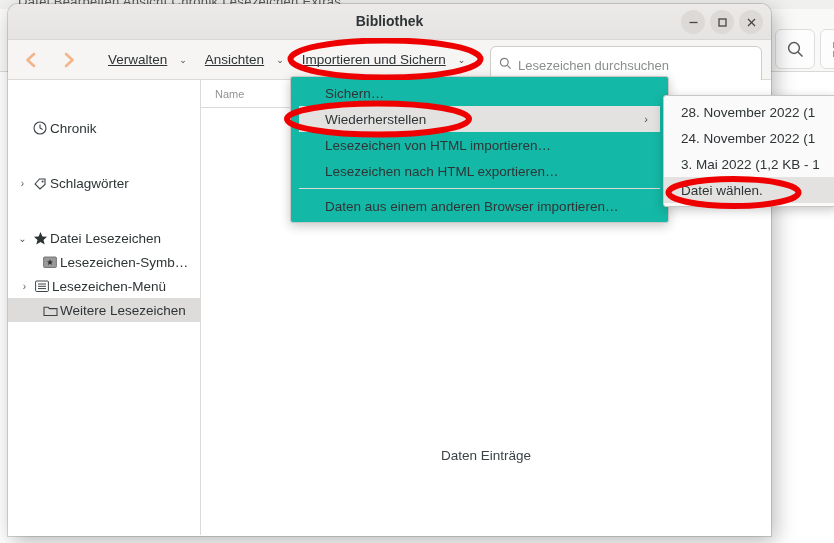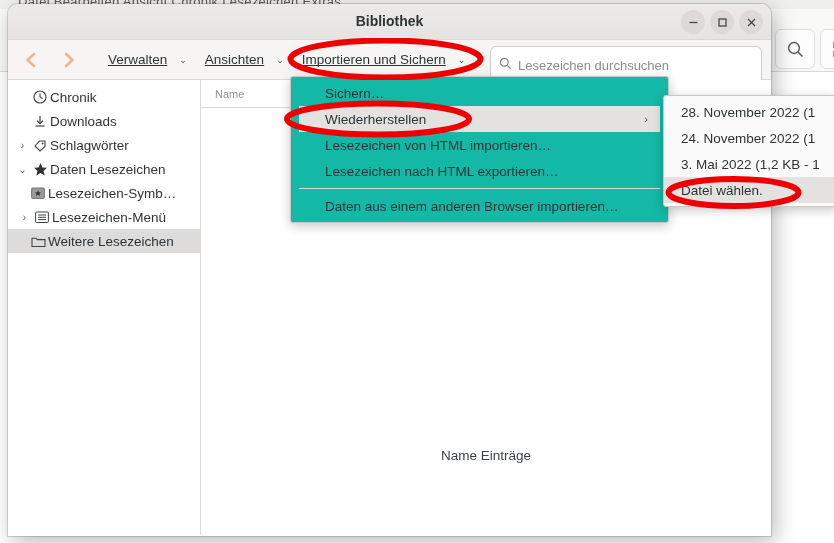--- a/index.html
+++ b/index.html
@@ -125,7 +125,7 @@
   .sicon { width: 20px; display: flex; align-items: center; justify-content: center; flex: 0 0 20px; }
   .sicon svg { display: block; }
   .slabel { overflow: hidden; }
-  .ind0 { padding-left: 7px; }
+  .ind0 { padding-left: 7px; margin-top: 31px; }
   .ind1 { padding-left: 20px; }
 
   .listpane { flex: 1; background: #ffffff; position: relative; }

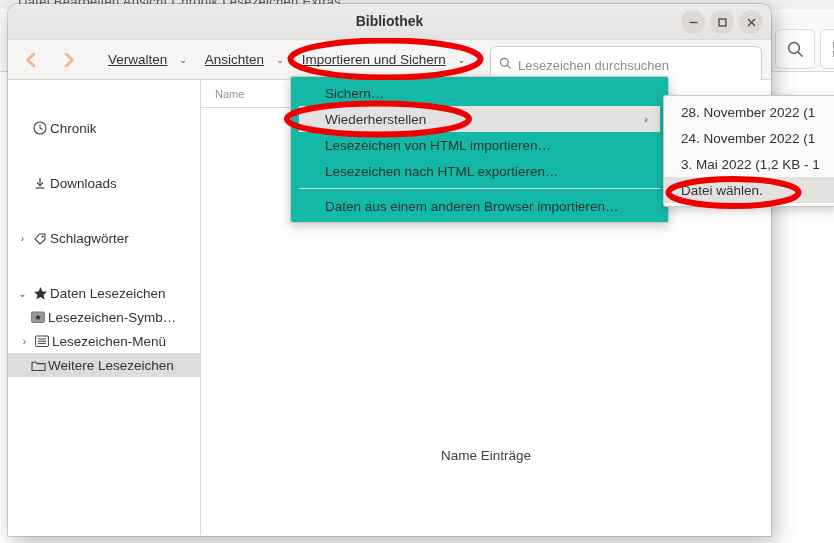--- a/index.html
+++ b/index.html
@@ -291,17 +291,6 @@
           <span class="slabel">Chronik</span>
         </div>
         <div class="srow ind0">
-          <span class="twisty"></span>
-          <span class="sicon">
-            <svg width="14" height="14" viewBox="0 0 14 14">
-                <line x1="7" y1="2" x2="7" y2="9.3" stroke="#3b4245" stroke-width="1.2"></line>
-                <polyline points="4,6.6 7,9.6 10,6.6" fill="none" stroke="#3b4245" stroke-width="1.2"></polyline>
-                <line x1="2.5" y1="12" x2="11.5" y2="12" stroke="#3b4245" stroke-width="1.2"></line>
-              </svg>
-          </span>
-          <span class="slabel">Downloads</span>
-        </div>
-        <div class="srow ind0">
           <span class="twisty">›</span>
           <span class="sicon">
             <svg width="14" height="14" viewBox="0 0 14 14">

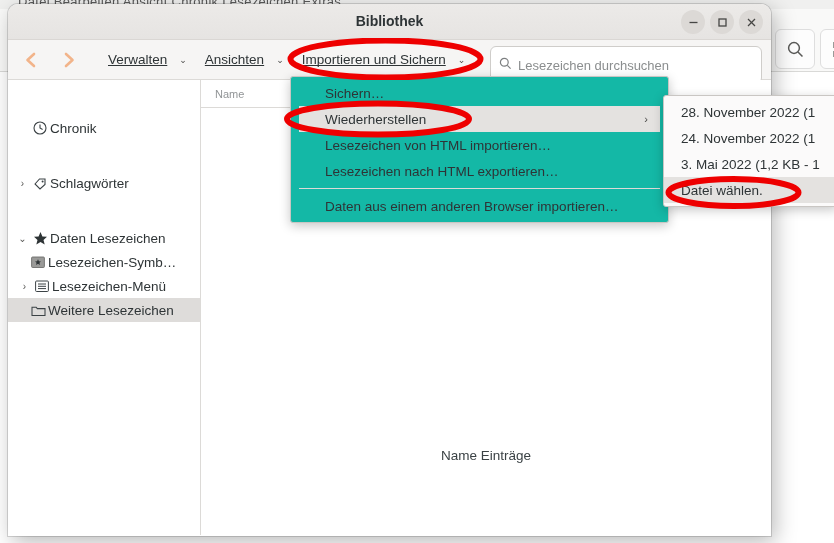--- a/index.html
+++ b/index.html
@@ -307,7 +307,7 @@
                 <polygon points="7.5,1 9.4,5.5 14,5.8 10.5,8.9 11.7,13.6 7.5,11 3.3,13.6 4.5,8.9 1,5.8 5.6,5.5" fill="#2e3436"></polygon>
               </svg>
           </span>
-          <span class="slabel">Daten Lesezeichen</span>
+          <span class="slabel">Datei Lesezeichen</span>
         </div>
         <div class="srow ind1">
           <span class="sicon">

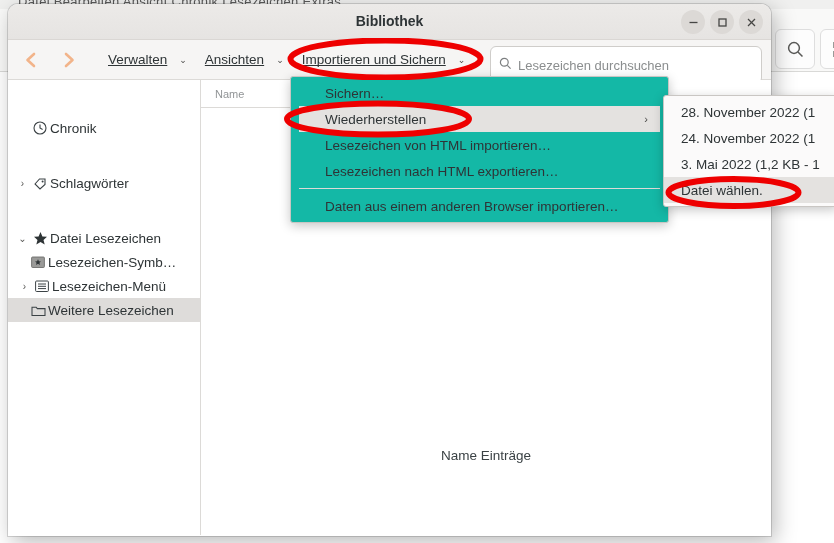--- a/index.html
+++ b/index.html
@@ -126,7 +126,7 @@
   .sicon svg { display: block; }
   .slabel { overflow: hidden; }
   .ind0 { padding-left: 7px; margin-top: 31px; }
-  .ind1 { padding-left: 20px; }
+  .ind1 { padding-left: 32px; }
 
   .listpane { flex: 1; background: #ffffff; position: relative; }
   .colheader {

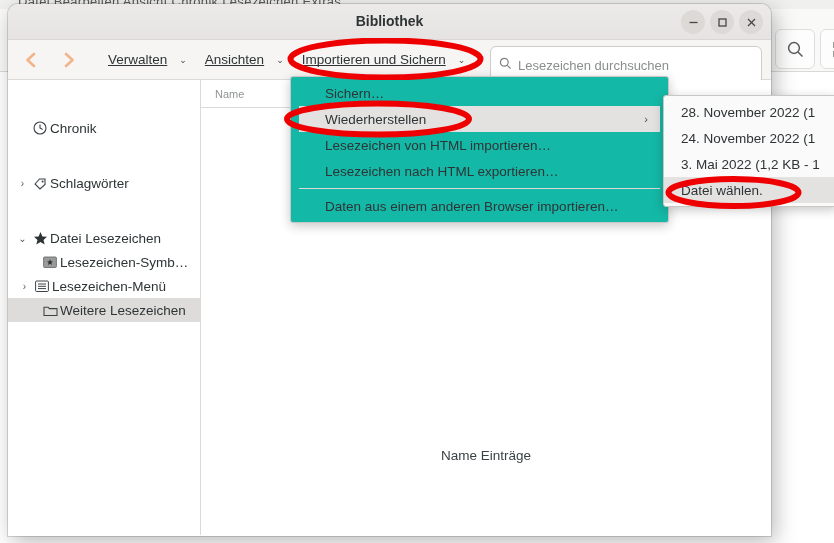--- a/index.html
+++ b/index.html
@@ -344,7 +344,7 @@
         <div class="colheader">
           <span class="colname">Name</span>
         </div>
-        <div class="emptymsg">Name Einträge</div>
+        <div class="emptymsg">Daten Einträge</div>
       </div>
 
     </div>

